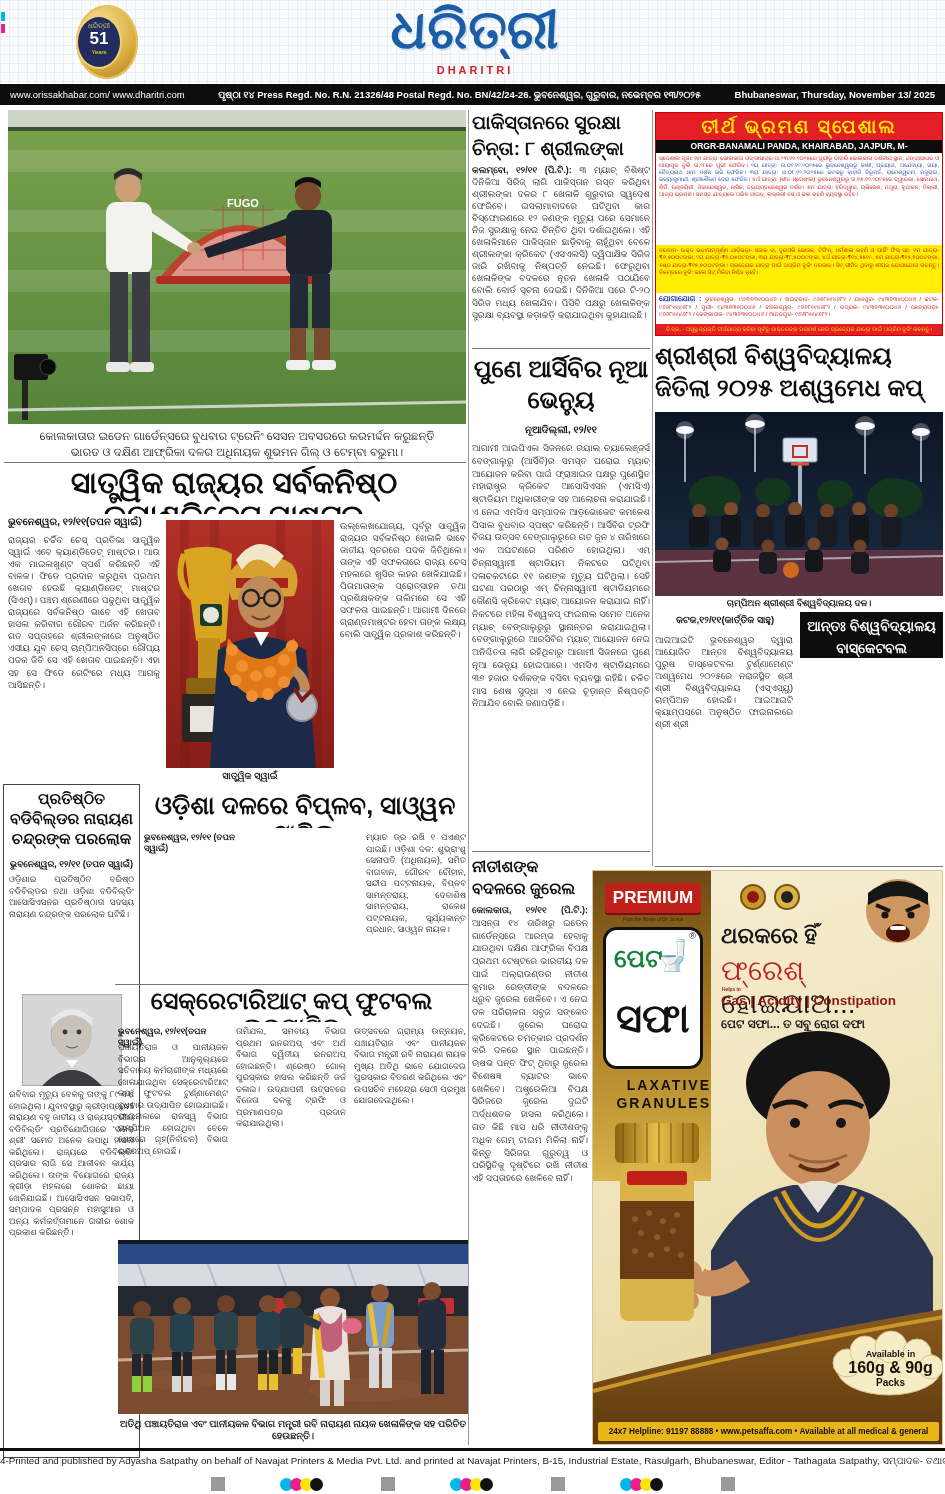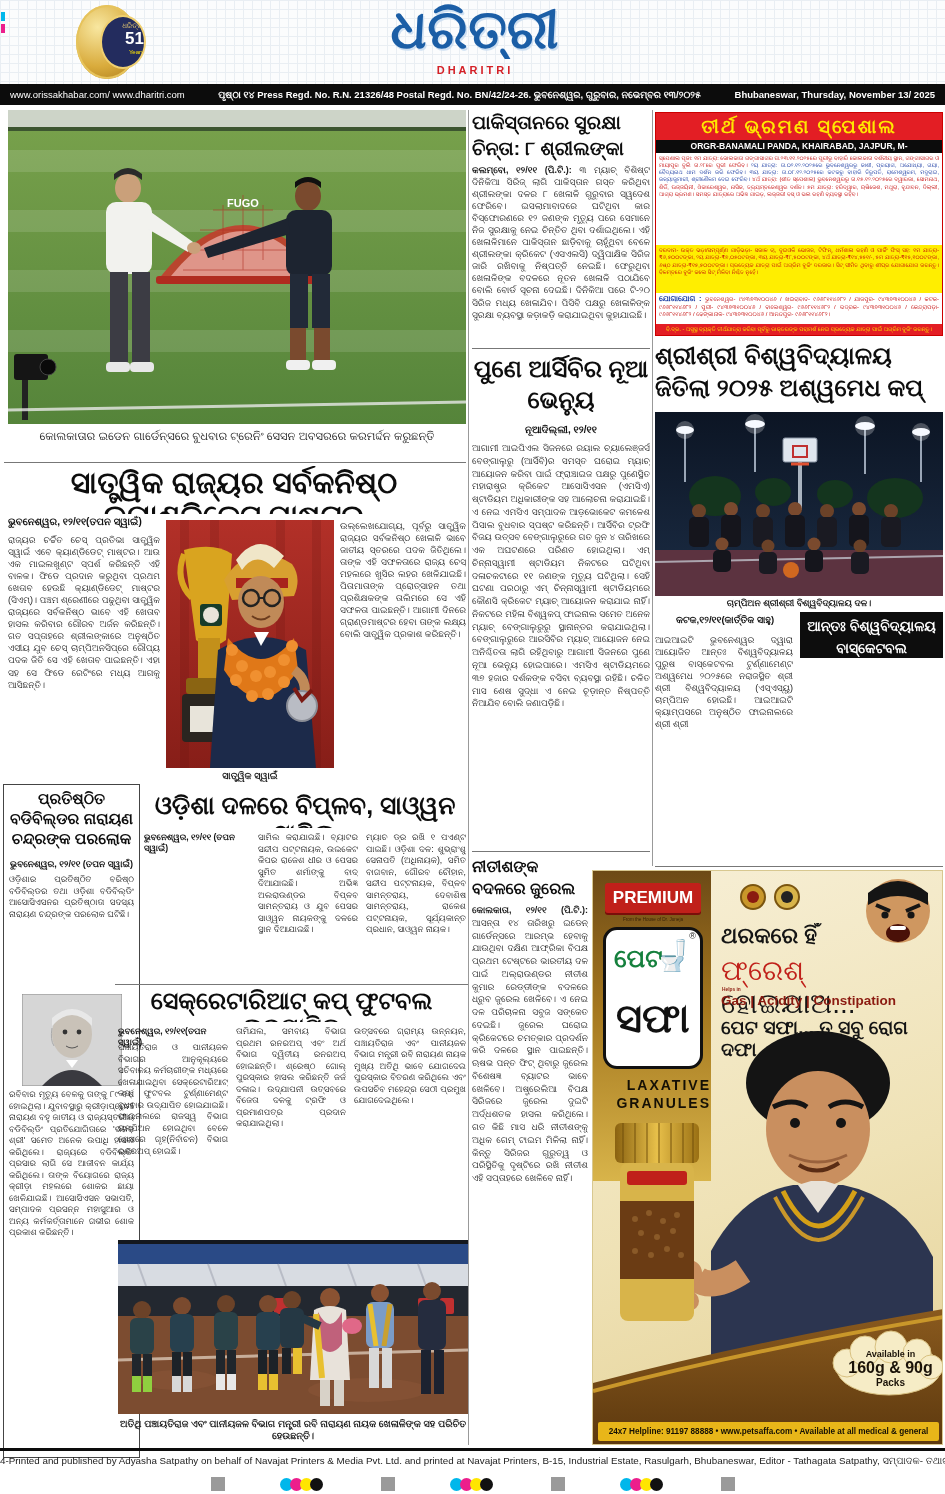--- a/index.html
+++ b/index.html
@@ -19,8 +19,8 @@
     background-size:9px 9px;background-color:#fbfcfd}
   .badge{left:76px;top:5px;width:62px;height:74px;border-radius:50%;
     background:radial-gradient(circle at 35% 30%,#f8e7a0,#d9ab3c 60%,#a87818);box-shadow:0 0 0 2px #e6c35c inset}
-  .badge-inner{position:absolute;left:24px;top:10px;width:46px;height:54px;border-radius:50%;
-    background:#232c5e;border:2px solid #f0d070;color:#fff;text-align:right;overflow:hidden}
+  .badge-inner{position:absolute;left:0;top:10px;width:46px;height:54px;border-radius:50%;
+    background:#232c5e;border:2px solid #f0d070;color:#fff;text-align:center;overflow:hidden}
   .logo{left:330px;top:0px;width:290px;text-align:center;font-size:54px;font-weight:bold;color:#1b5ea6;
     text-shadow:1.5px 1.5px 0 #cfe0f2;transform:skewX(-3deg);line-height:1.1;overflow:hidden}
   .logo-sub{left:330px;top:64px;width:290px;text-align:center;font-size:11px;font-weight:bold;

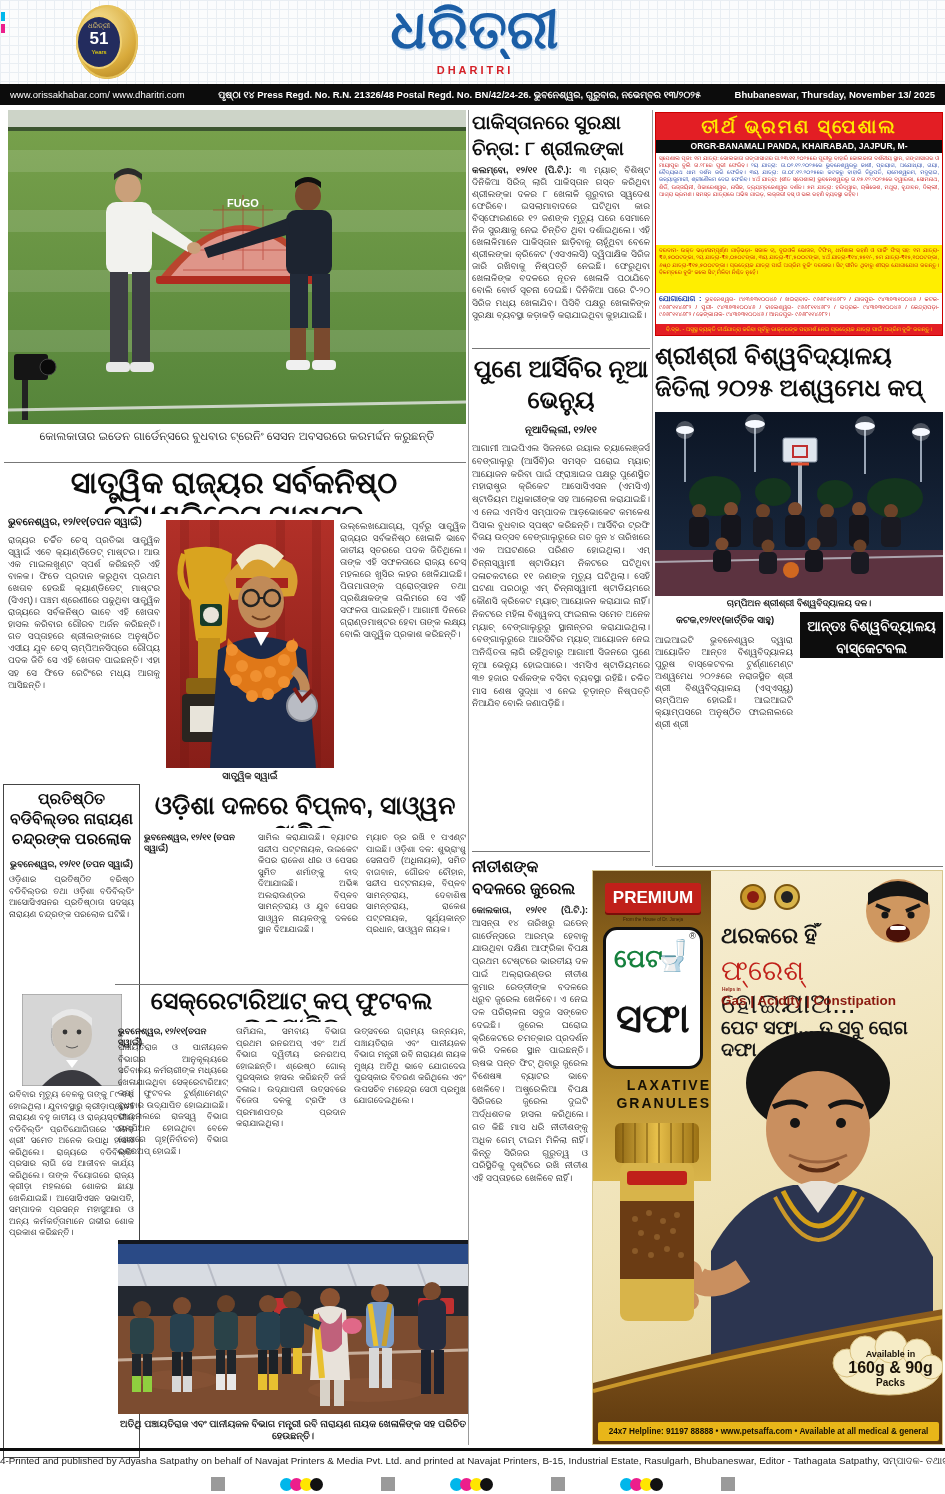--- a/index.html
+++ b/index.html
@@ -160,6 +160,7 @@
   </svg>
   <div class="abs caption" style="left:8px;top:428px;width:458px;font-size:11.5px;line-height:1.4;font-weight:normal">
     <div>କୋଲକାତାର ଇଡେନ ଗାର୍ଡେନ୍ସରେ ବୁଧବାର ଟ୍ରେନିଂ ସେସନ ଅବସରରେ କରମର୍ଦ୍ଦନ କରୁଛନ୍ତି</div>
+    <div>ଭାରତ ଓ ଦକ୍ଷିଣ ଆଫ୍ରିକା ଦଳର ଅଧିନାୟକ ଶୁଭମନ ଗିଲ୍ ଓ ଟେମ୍ବା ବଭୁମା।</div>
   </div>
 
   <div class="abs rule" style="left:4px;top:462px;width:462px;height:1px"></div>

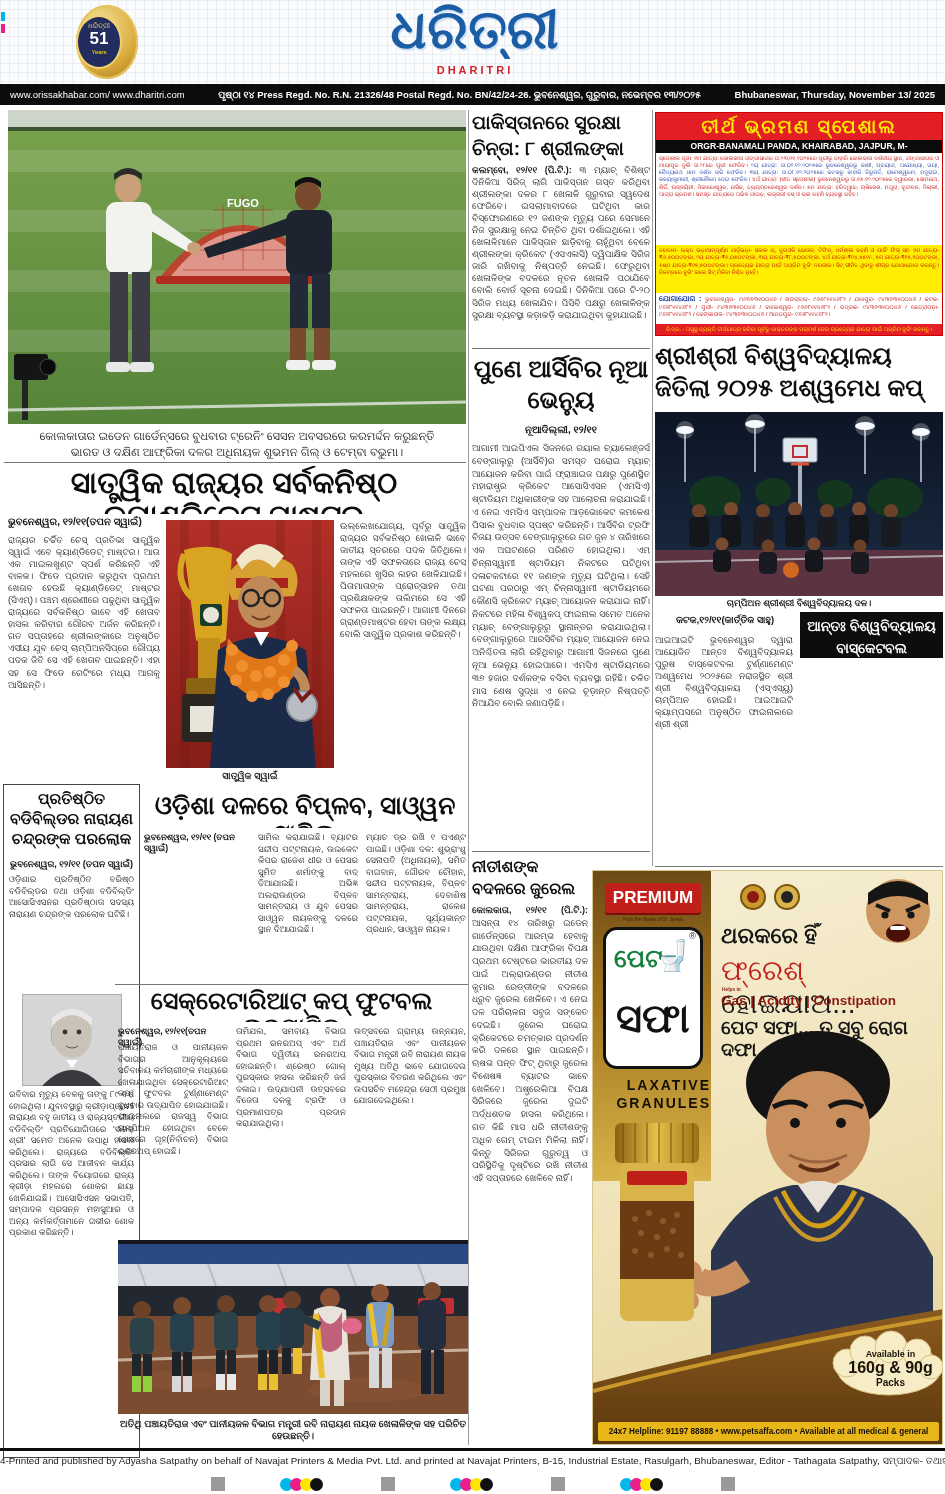--- a/index.html
+++ b/index.html
@@ -244,7 +244,6 @@
 
   <div class="abs headline" style="left:142px;top:792px;width:326px;height:36px;font-size:25px;text-align:center">ଓଡ଼ିଶା ଦଳରେ ବିପ୍ଳବ, ସାଓ୍ୱନ ସାମିଲ</div>
   <div class="abs dateline" style="left:144px;top:832px;width:106px;font-size:8.6px">ଭୁବନେଶ୍ୱର, ୧୨/୧୧ (ତପନ ସ୍ୱାଇଁ)</div>
-  <div class="abs jt" style="left:258px;top:832px;width:100px;height:150px;font-size:8.6px">ସାମିଲ କରାଯାଇଛି। ବ୍ୟାଟର ସନ୍ଦୀପ ପଟ୍ଟନାୟକ, ଉଇକେଟ କିପର ରାଜେଶ ଧୀର ଓ ପେସର ସୁମିତ ଶର୍ମାଙ୍କୁ ବାଦ୍ ଦିଆଯାଇଛି। ଅଭିଜ୍ଞ ଅଲରାଉଣ୍ଡର ବିପ୍ଳବ ସାମନ୍ତରାୟ ଓ ଯୁବ ପେସର ସାଓ୍ୱନ ନାୟକଙ୍କୁ ଦଳରେ ସ୍ଥାନ ଦିଆଯାଇଛି।</div>
   <div class="abs jt" style="left:366px;top:832px;width:100px;height:150px;font-size:8.6px">ମ୍ୟାଚ ଡ୍ର ରଖି ୧ ପଏଣ୍ଟ ପାଇଛି। ଓଡ଼ିଶା ଦଳ: ଶୁଭ୍ରାଂଶୁ ସେନାପତି (ଅଧିନାୟକ), ସମିତ ବାଗବାନ, ଗୌରବ ଚୌହାନ, ସନ୍ଦୀପ ପଟ୍ଟନାୟକ, ବିପ୍ଳବ ସାମନ୍ତରାୟ, ଦେବାଶିଷ ସାମନ୍ତରାୟ, ରାକେଶ ପଟ୍ଟନାୟକ, ସୂର୍ଯ୍ୟକାନ୍ତ ପ୍ରଧାନ, ସାଓ୍ୱନ ନାୟକ।</div>
 
   <div class="abs rule" style="left:115px;top:984px;width:353px;height:1px"></div>

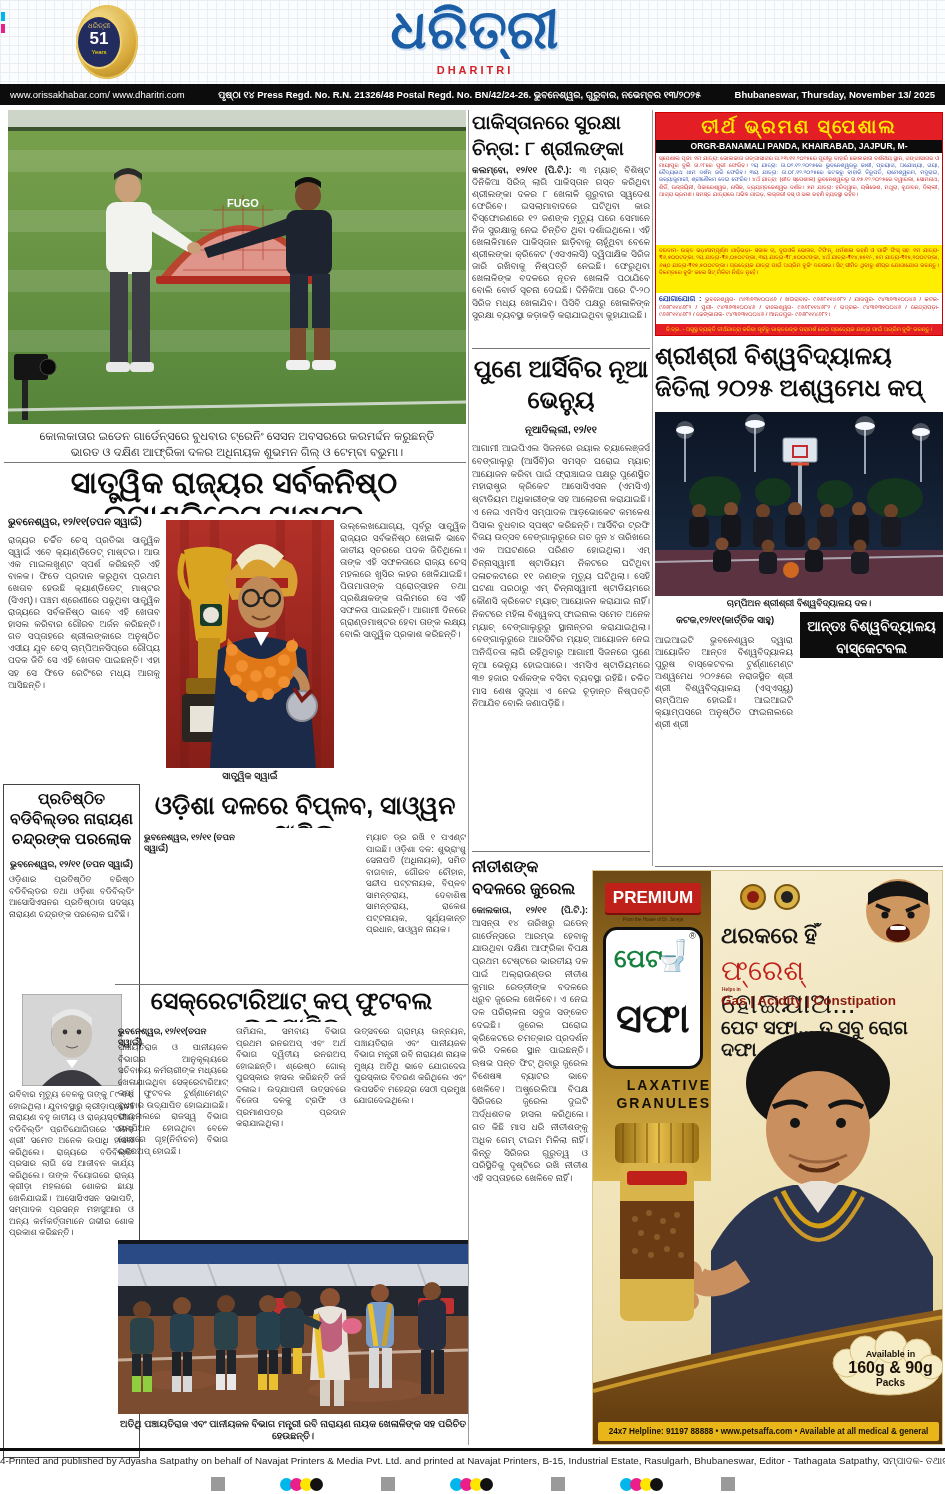--- a/index.html
+++ b/index.html
@@ -55,7 +55,7 @@
   .ps-head2{position:absolute;left:128px;top:84px;width:215px;font-size:28px;font-weight:normal;color:#151515;overflow:hidden}
   .ps-helps{position:absolute;left:129px;top:116px;font-size:4.8px;color:#8b1a10;font-weight:bold}
   .ps-benefits{position:absolute;left:128px;top:122px;width:220px;font-size:13.5px;font-weight:bold;color:#8b1a10;overflow:hidden}
-  .ps-tagline{position:absolute;left:128px;top:146px;width:220px;font-size:19px;font-weight:bold;color:#141414;overflow:hidden}
+  .ps-tagline{position:absolute;left:128px;top:146px;width:220px;font-size:12px;font-weight:bold;color:#141414;overflow:hidden}
   .ps-cloud-text{position:absolute;left:250px;top:478px;width:95px;text-align:center;color:#1a1208;z-index:3}
   .ps-helpline{position:absolute;left:5px;top:551px;width:341px;height:19px;background:#e8b619;color:#141005;
     font-weight:bold;font-size:8.2px;text-align:center;line-height:19px;overflow:hidden;z-index:3;border-radius:2px}

